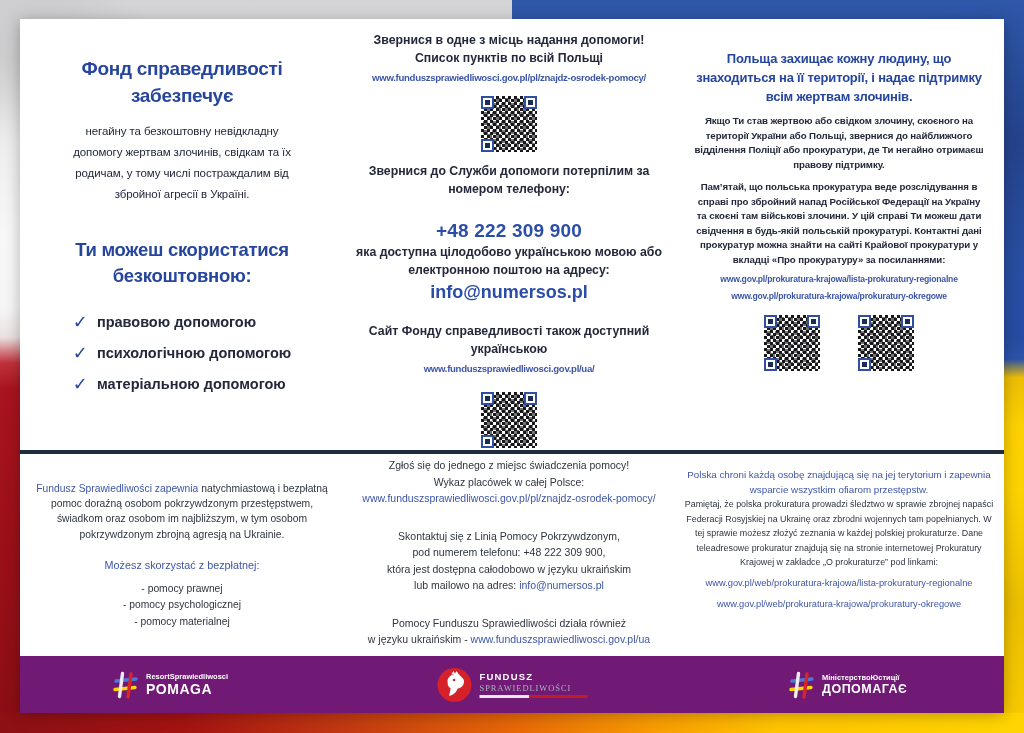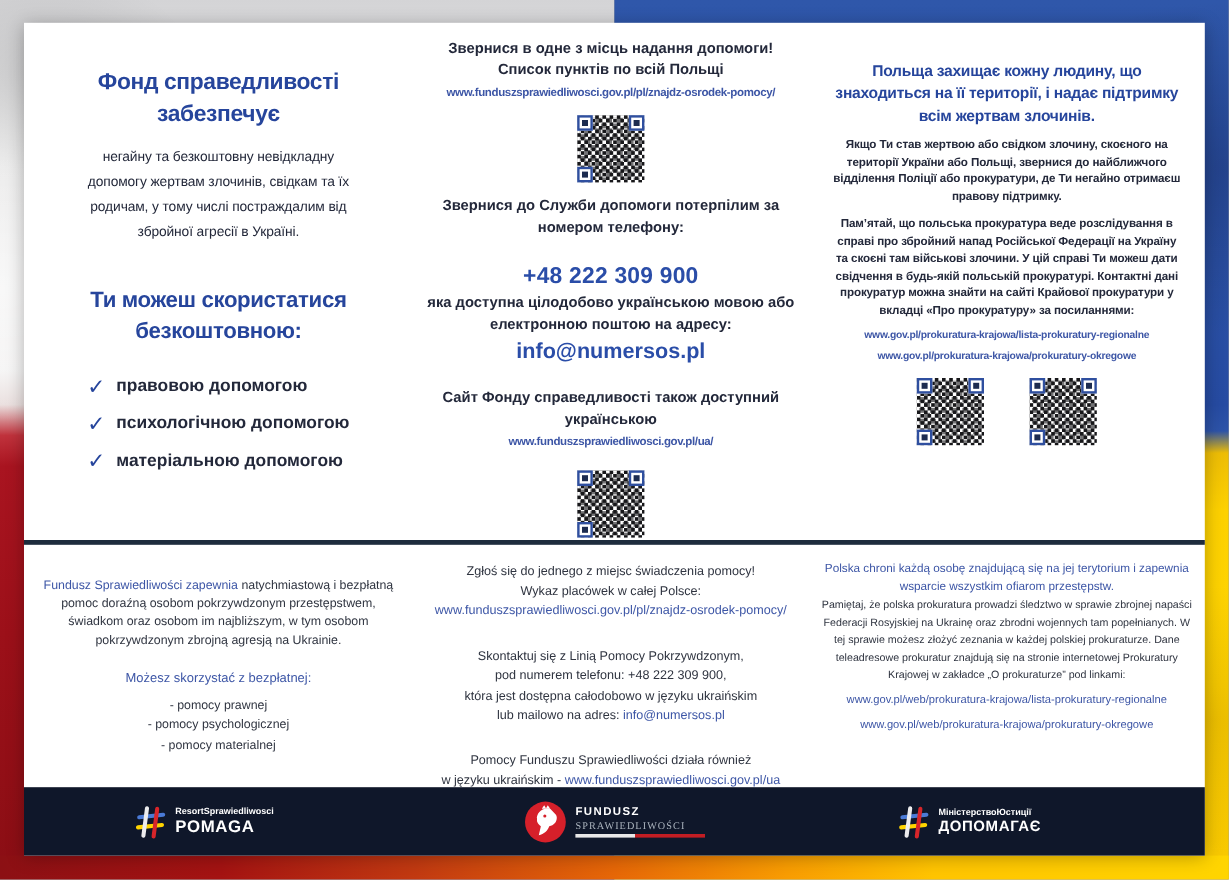--- a/index.html
+++ b/index.html
@@ -60,7 +60,7 @@
   .s-h{margin-top:16px;color:#3d56a6;font-size:10.8px}
   .s-items{margin-top:8px}
   .s-items p{line-height:16.4px}
-  .s-mid{padding:14px 10px 0;font-size:10.5px;line-height:16.5px}
+  .s-mid{padding:3px 10px 0;font-size:10.5px;line-height:16.5px}
   .s-link{color:#3d56a6;text-decoration:none}
   .s-gap{margin-top:21px}
   .s-right{padding:13px 10px 0;font-size:8.9px;line-height:14.6px}

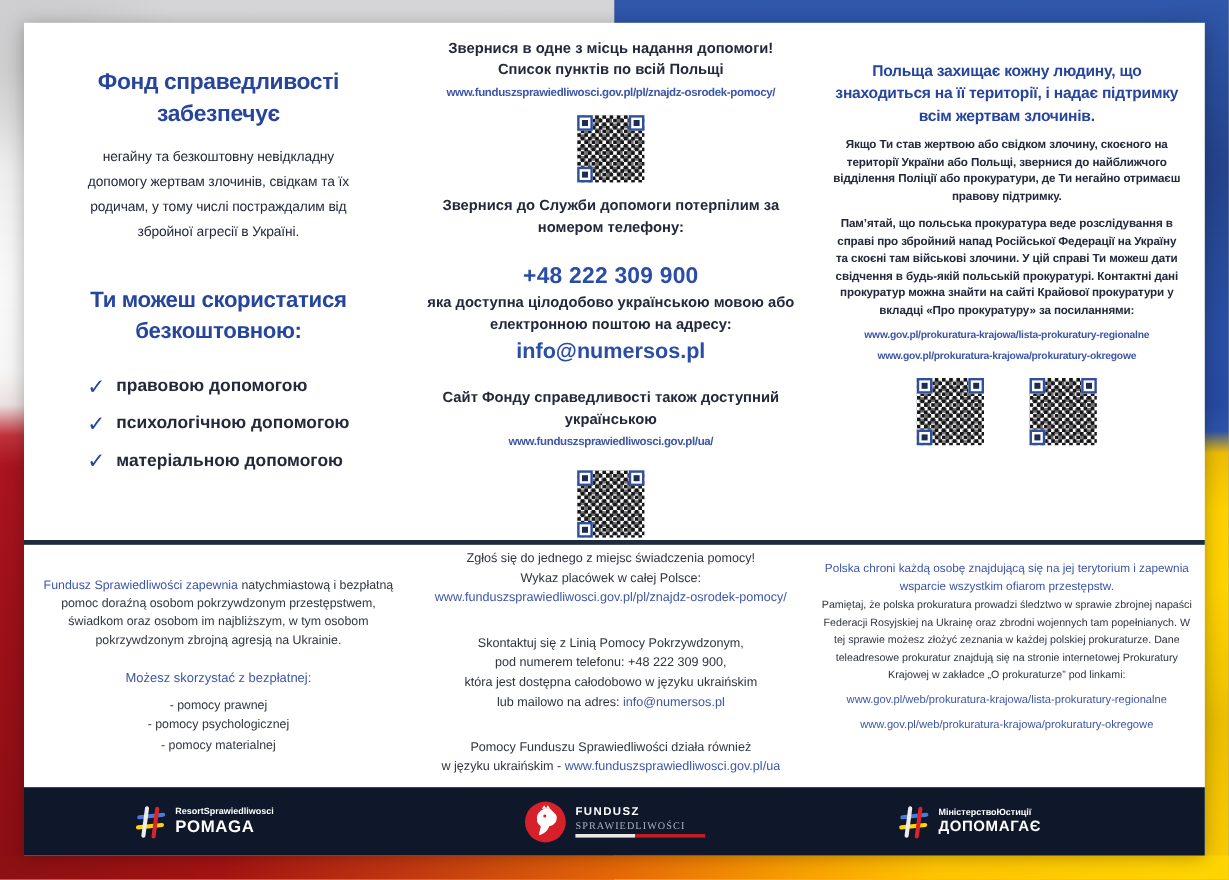--- a/index.html
+++ b/index.html
@@ -69,7 +69,7 @@
   .sr-link{display:block;margin-top:6px;font-size:9.3px;color:#3d56a6;text-decoration:none}
 
   
-  .footer{position:relative;height:57px;background:#0f172a}
+  .footer{position:relative;height:57px;background:#701a75}
   .logo{position:absolute;top:50%;transform:translateY(-50%);display:flex;align-items:center;gap:7px;color:#fff}
   .logo-left{left:92px}
   .logo-center{left:50%;transform:translate(-50%,-50%)}

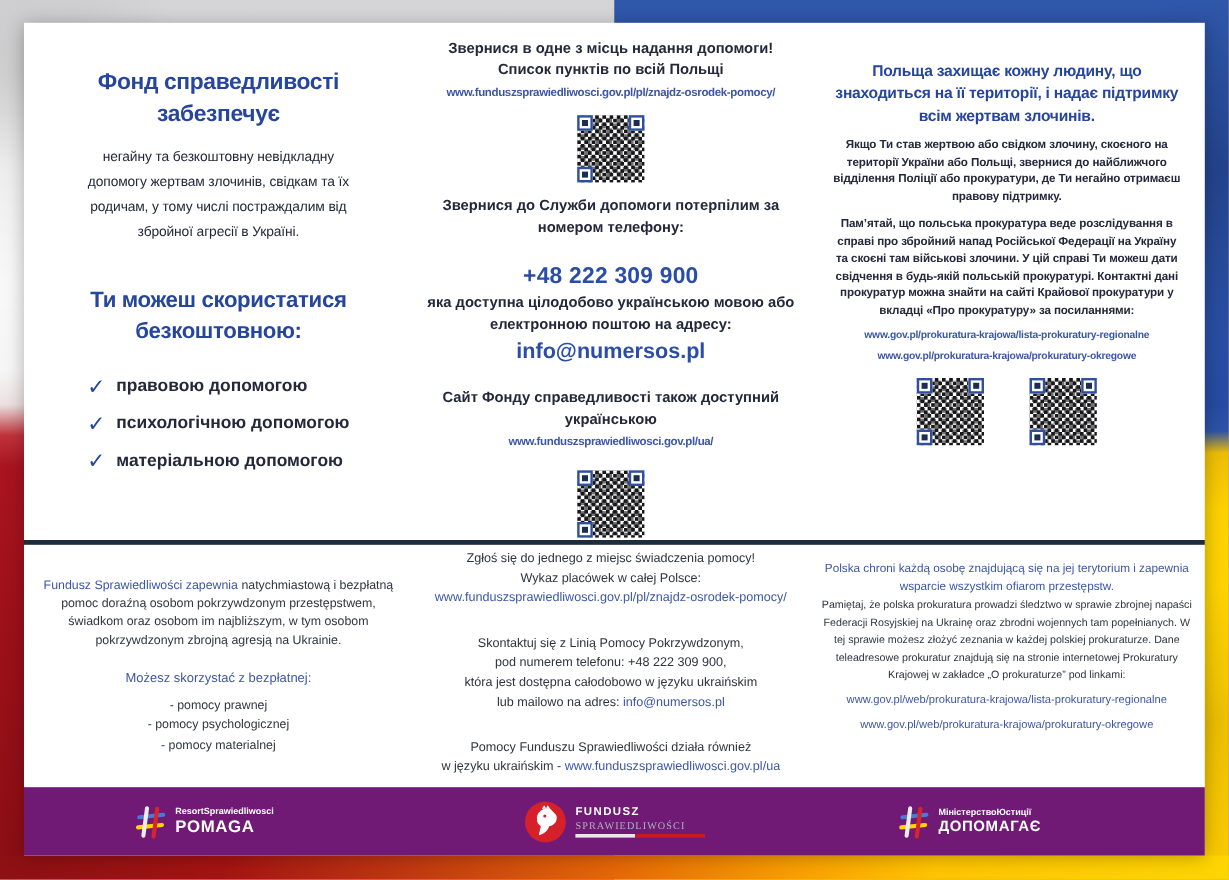--- a/index.html
+++ b/index.html
@@ -73,7 +73,7 @@
   .logo{position:absolute;top:50%;transform:translateY(-50%);display:flex;align-items:center;gap:7px;color:#fff}
   .logo-left{left:92px}
   .logo-center{left:50%;transform:translate(-50%,-50%)}
-  .logo-right{left:728px}
+  .logo-right{left:768px}
   .lg-col{display:flex;flex-direction:column;line-height:1.2;text-align:left}
   .lg-tag{font-size:7.5px;font-weight:bold}
   .lg-word{font-size:14px;font-weight:bold;letter-spacing:.5px}

